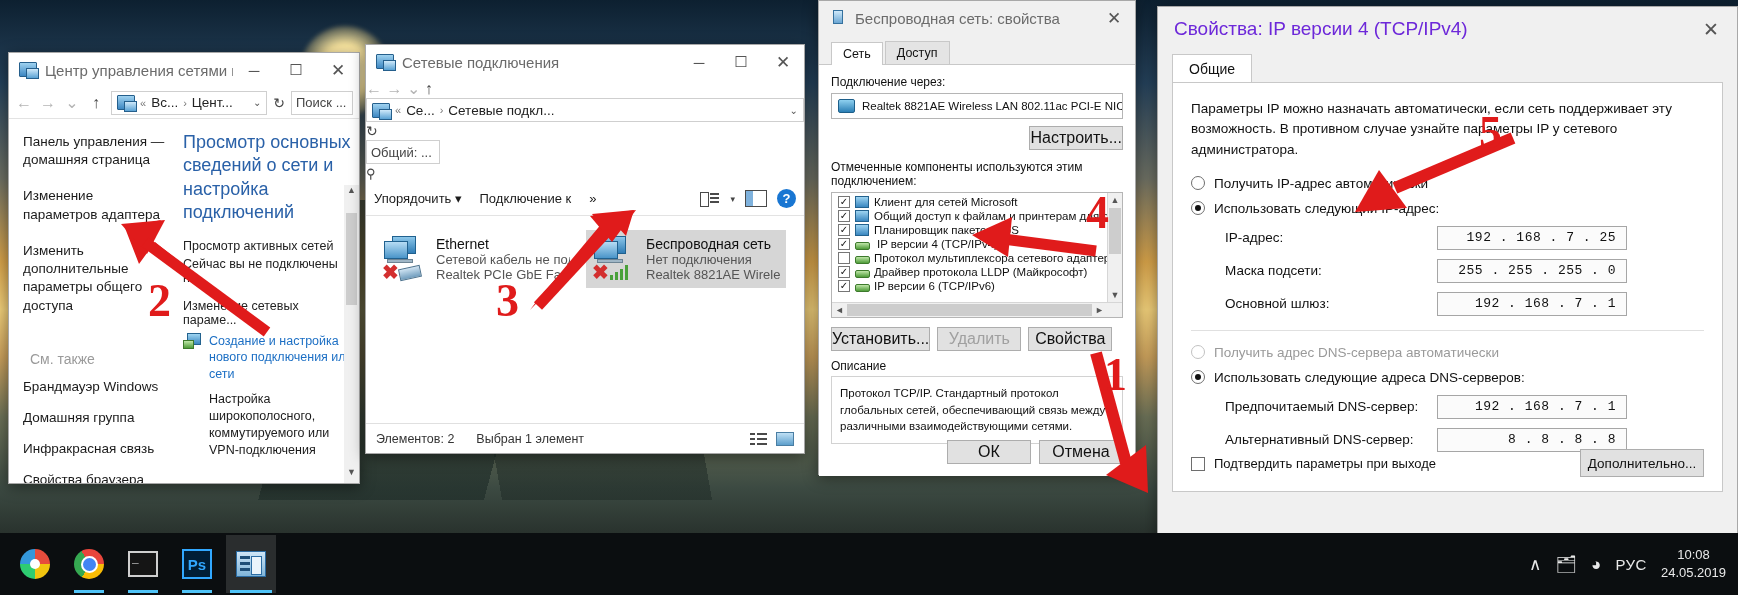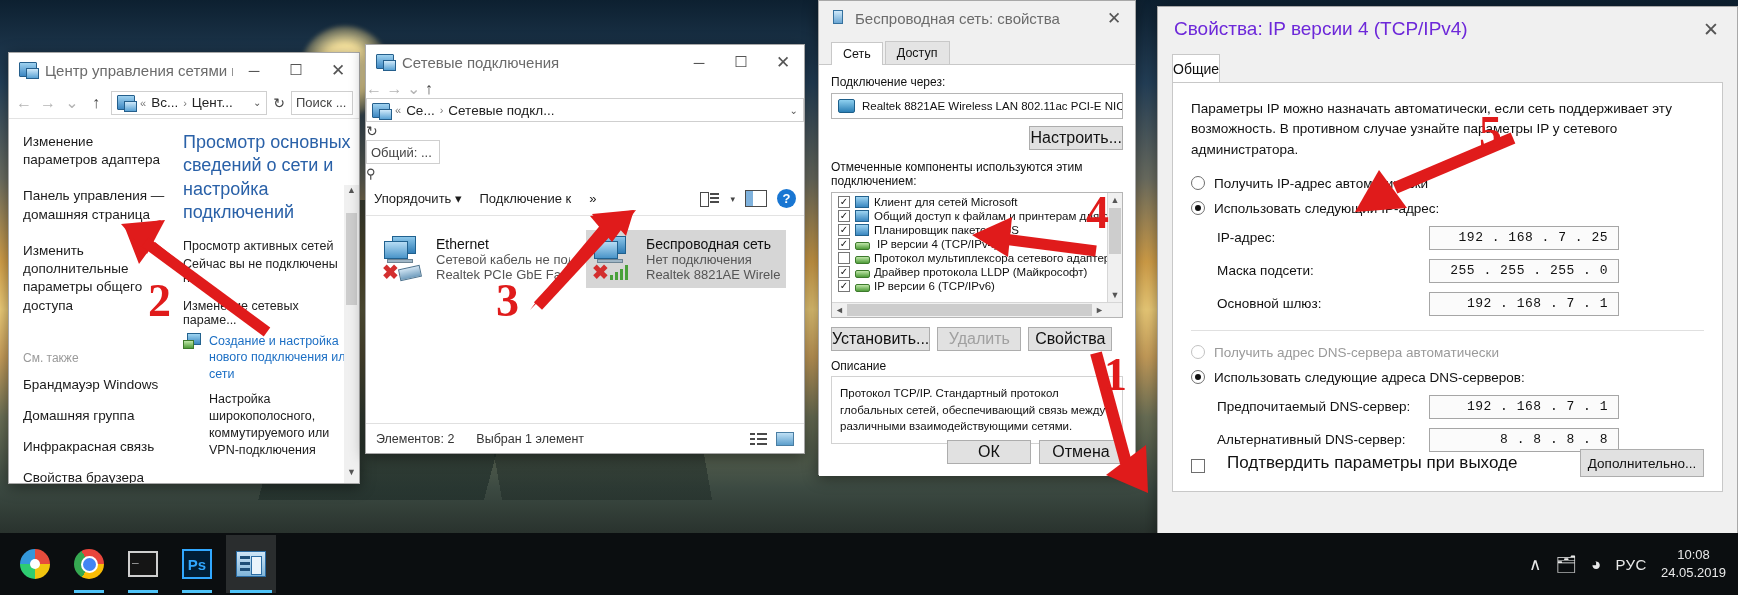--- a/index.html
+++ b/index.html
@@ -293,7 +293,7 @@
   #win-ip .titlebar { height: 44px; background: #f0f0f0; padding-left: 16px; }
   #win-ip .titlebar .t-text { font-size: 19px; color: #6d28d9; }
   #win-ip .tabs { display:flex; padding: 2px 14px 0 14px; }
-  #win-ip .tab { font-size: 14px; padding: 6px 0; }
+  #win-ip .tab { font-size: 14px; padding: 6px 16px; }
   #win-ip .pane {
     margin: 0 14px; background: #fff; border: 1px solid #c8c8c8;
     height: 410px; padding: 16px 18px; position: relative;

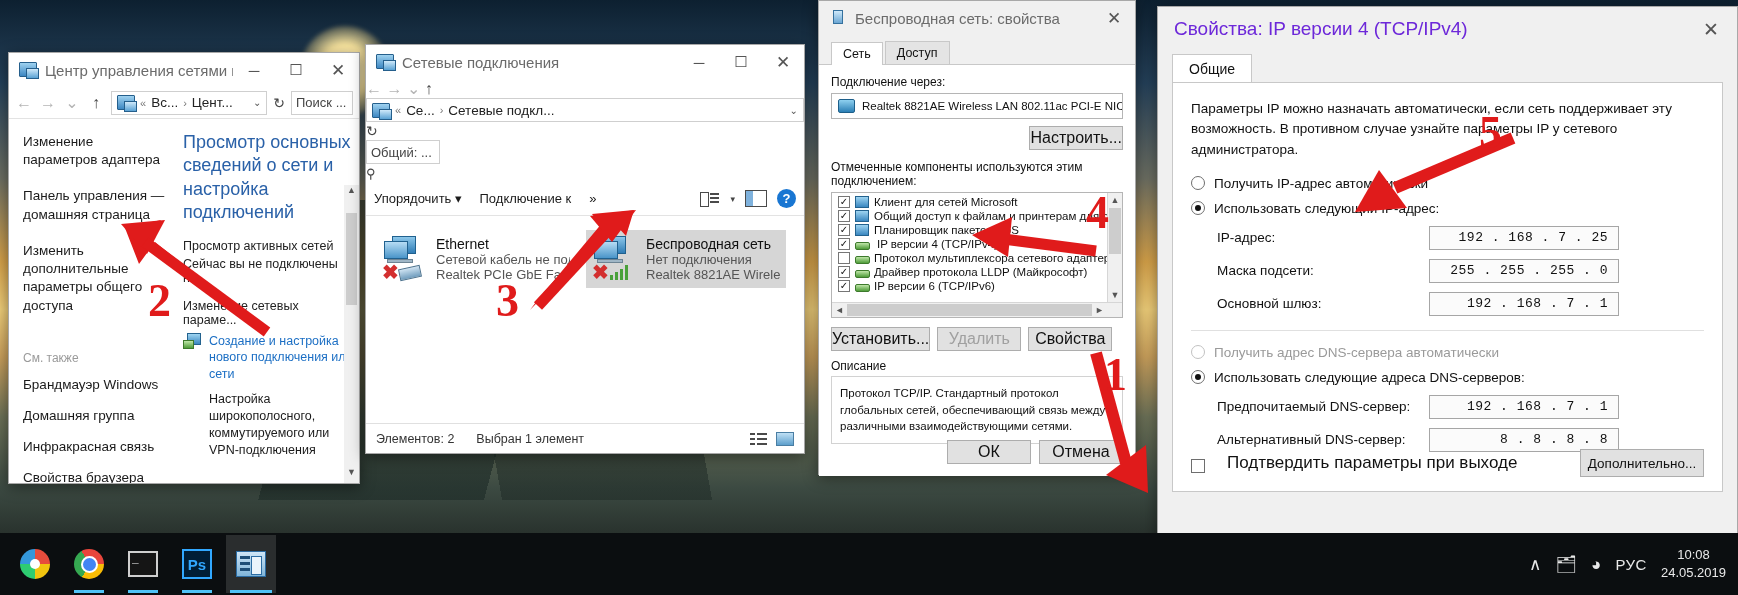--- a/index.html
+++ b/index.html
@@ -370,8 +370,8 @@
   </div>
   <div class="body">
     <div class="left">
+      <div class="lnk">Панель управления — домашняя страница</div>
       <div class="lnk">Изменение параметров адаптера</div>
-      <div class="lnk">Панель управления — домашняя страница</div>
       <div class="lnk">Изменить дополнительные параметры общего доступа</div>
       <div class="seealso">См. также</div>
       <div class="sa-lnk">Брандмауэр Windows</div>

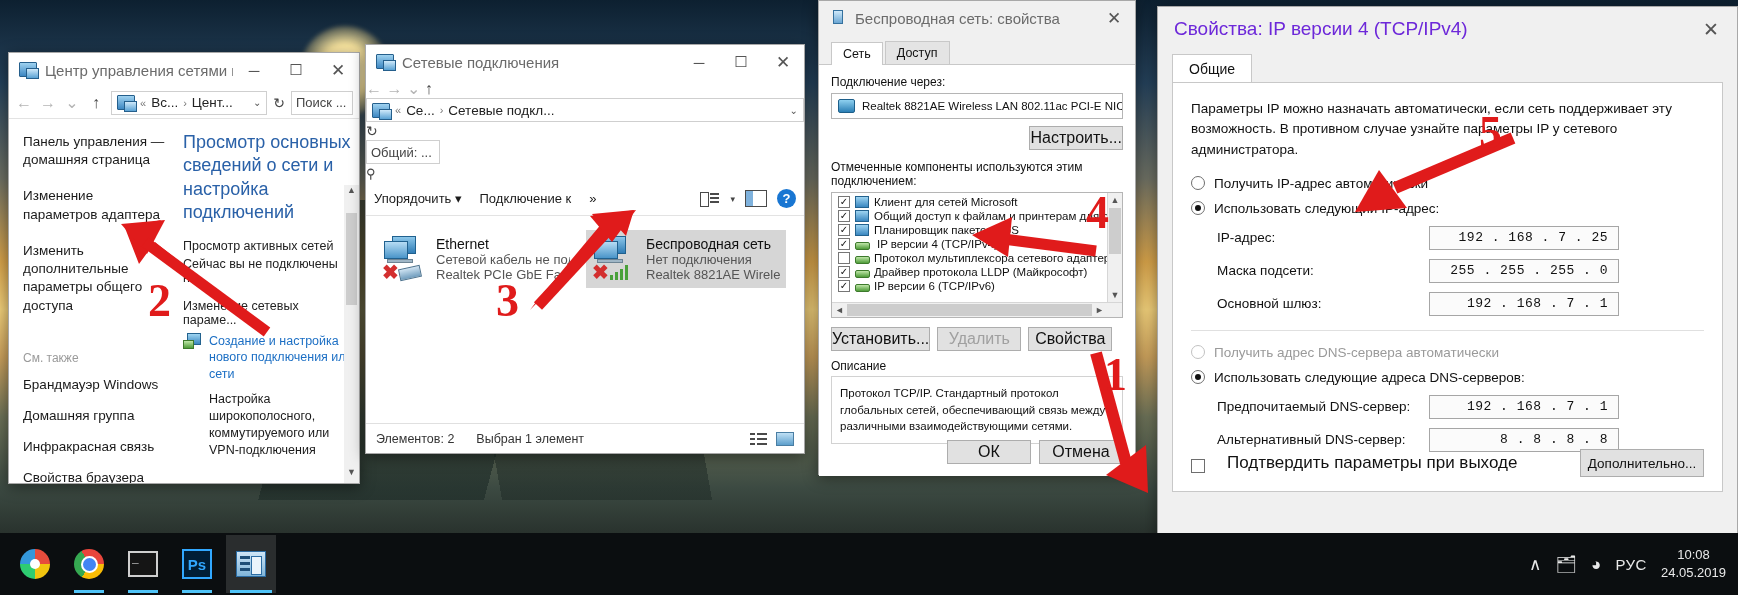--- a/index.html
+++ b/index.html
@@ -311,7 +311,7 @@
   }
   .radio.dim { border-color:#c2c2c2; }
   .field-block { padding-left: 26px; margin-bottom: 4px; }
-  .field-row { display:flex; align-items:center; margin-bottom: 9px; }
+  .field-row { display:flex; align-items:center; margin-bottom: 9px; margin-left: 8px; }
   .field-row .flabel { font-size: 13.5px; color:#111; width: 212px; }
   .ipbox {
     width: 190px; height: 24px; border: 1px solid #a6a6a6; background:#fbfbfb;

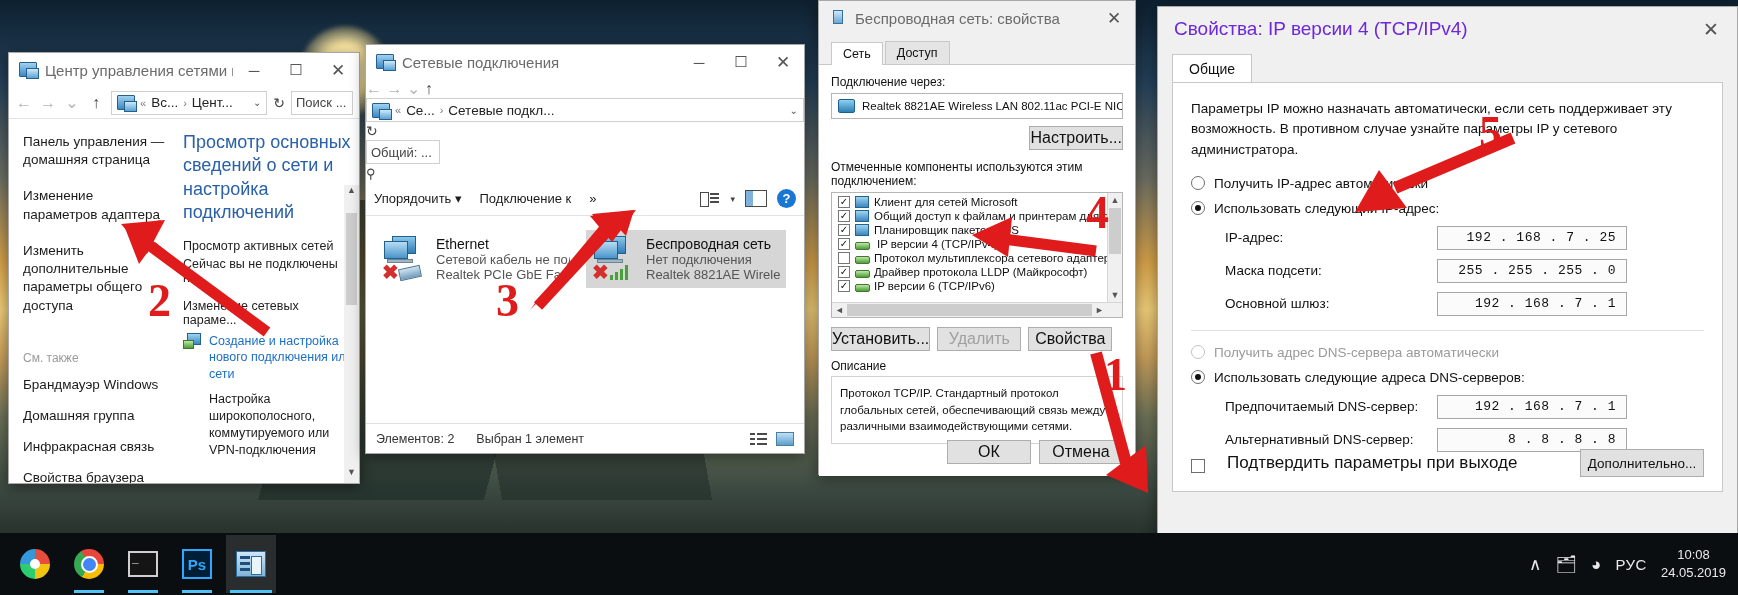--- a/index.html
+++ b/index.html
@@ -168,7 +168,7 @@
     font-size: 13.5px; color: #1b1b1b; line-height: 1.35; margin-bottom: 18px;
   }
   #win-ncc .left .seealso {
-    font-size: 12px; color: #9a9a9a; margin: 36px 0 12px 0;
+    font-size: 14px; color: #9a9a9a; margin: 36px 0 12px 7px;
   }
   #win-ncc .left .sa-lnk { font-size: 13.5px; color: #1b1b1b; margin-bottom: 16px; }
   #win-ncc .right { flex: 1; padding: 12px 6px 0 4px; position: relative; overflow: hidden; }

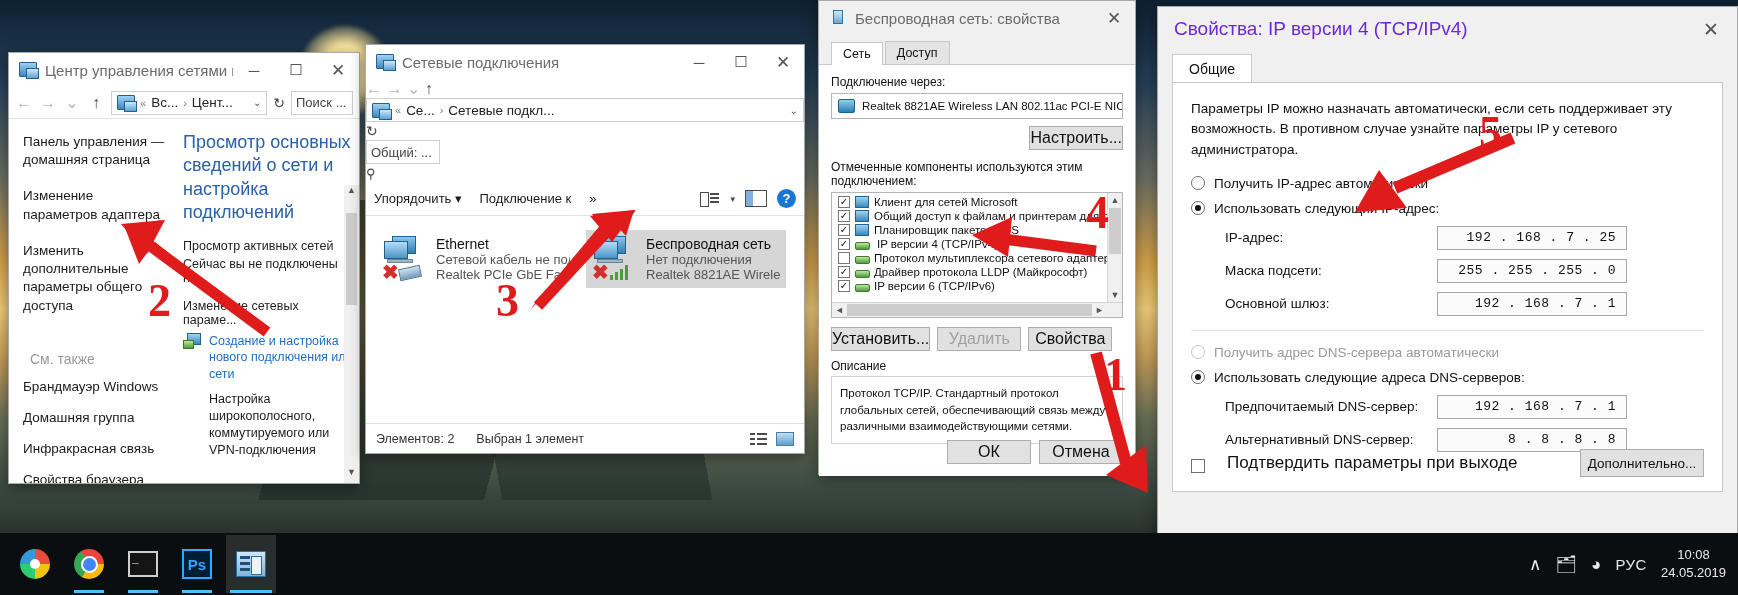--- a/index.html
+++ b/index.html
@@ -320,7 +320,7 @@
     letter-spacing: .5px;
   }
   .sep { border-top: 1px solid #e0e0e0; margin: 14px 0; }
-  .check-row { display:flex; align-items:flex-end; gap:22px; font-size: 17px; color:#111; }
+  .check-row { display:flex; align-items:flex-end; gap:9px; font-size: 13px; color:#111; }
   .chk { width:14px;height:14px;border:1px solid #6e6e6e;background:#fff;flex:none; }
   #win-ip .pane-bottom {
     position:absolute; left: 18px; right: 18px; bottom: 14px; display:flex; align-items:center;

